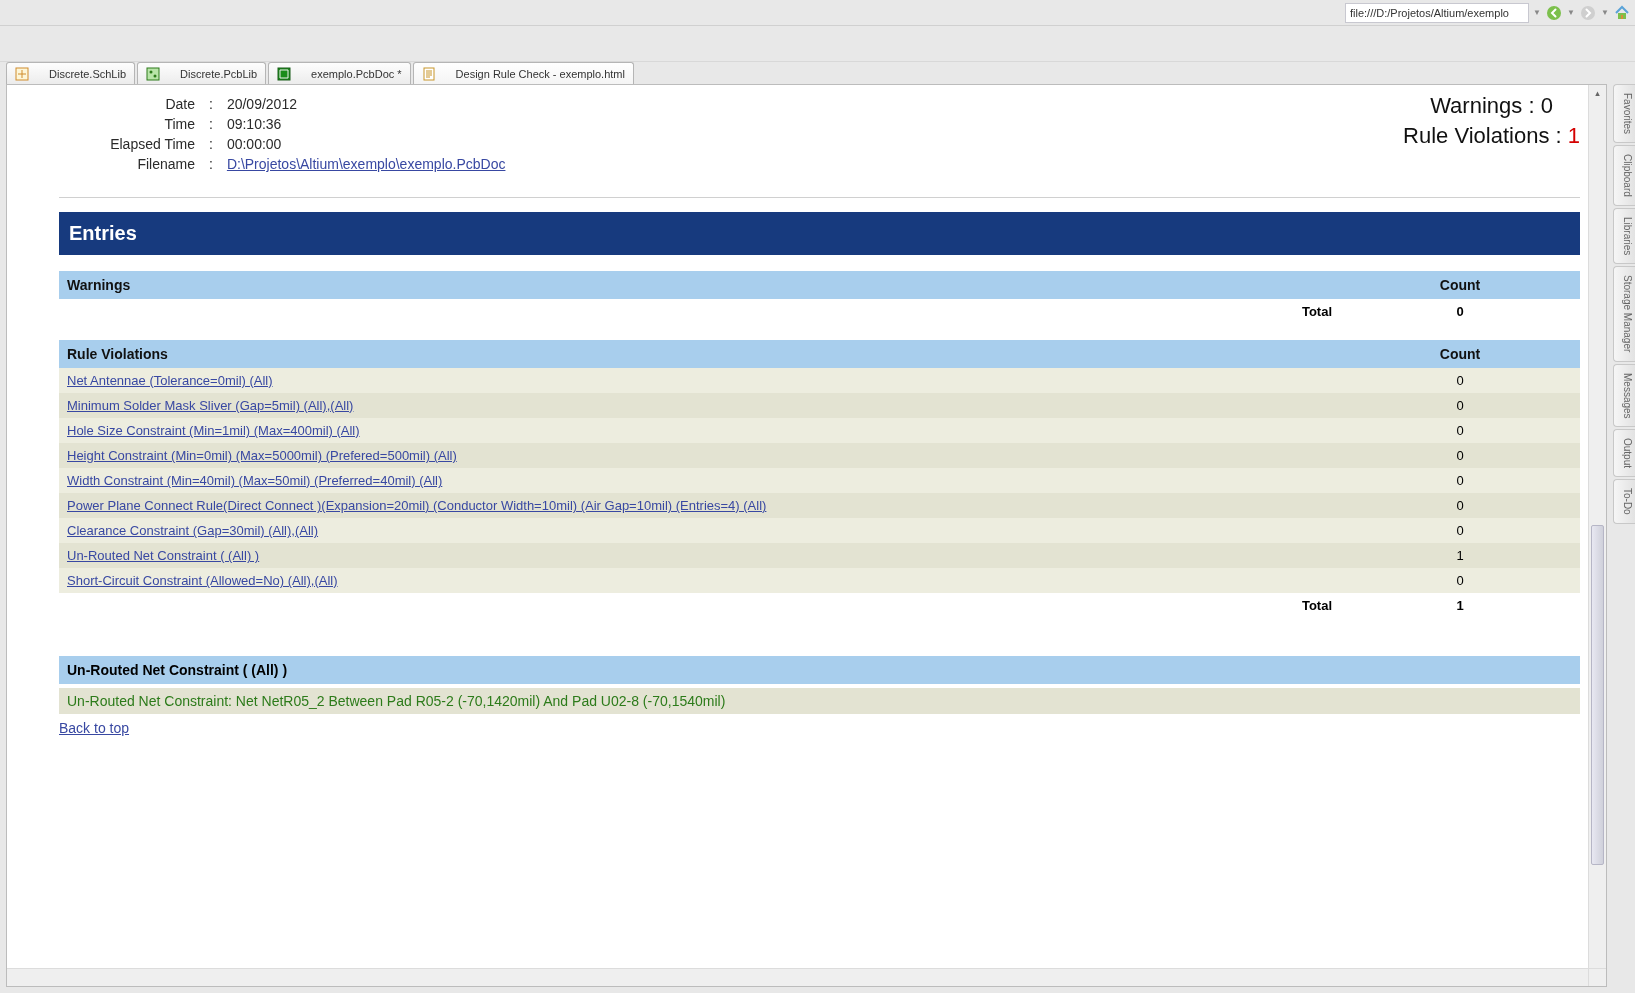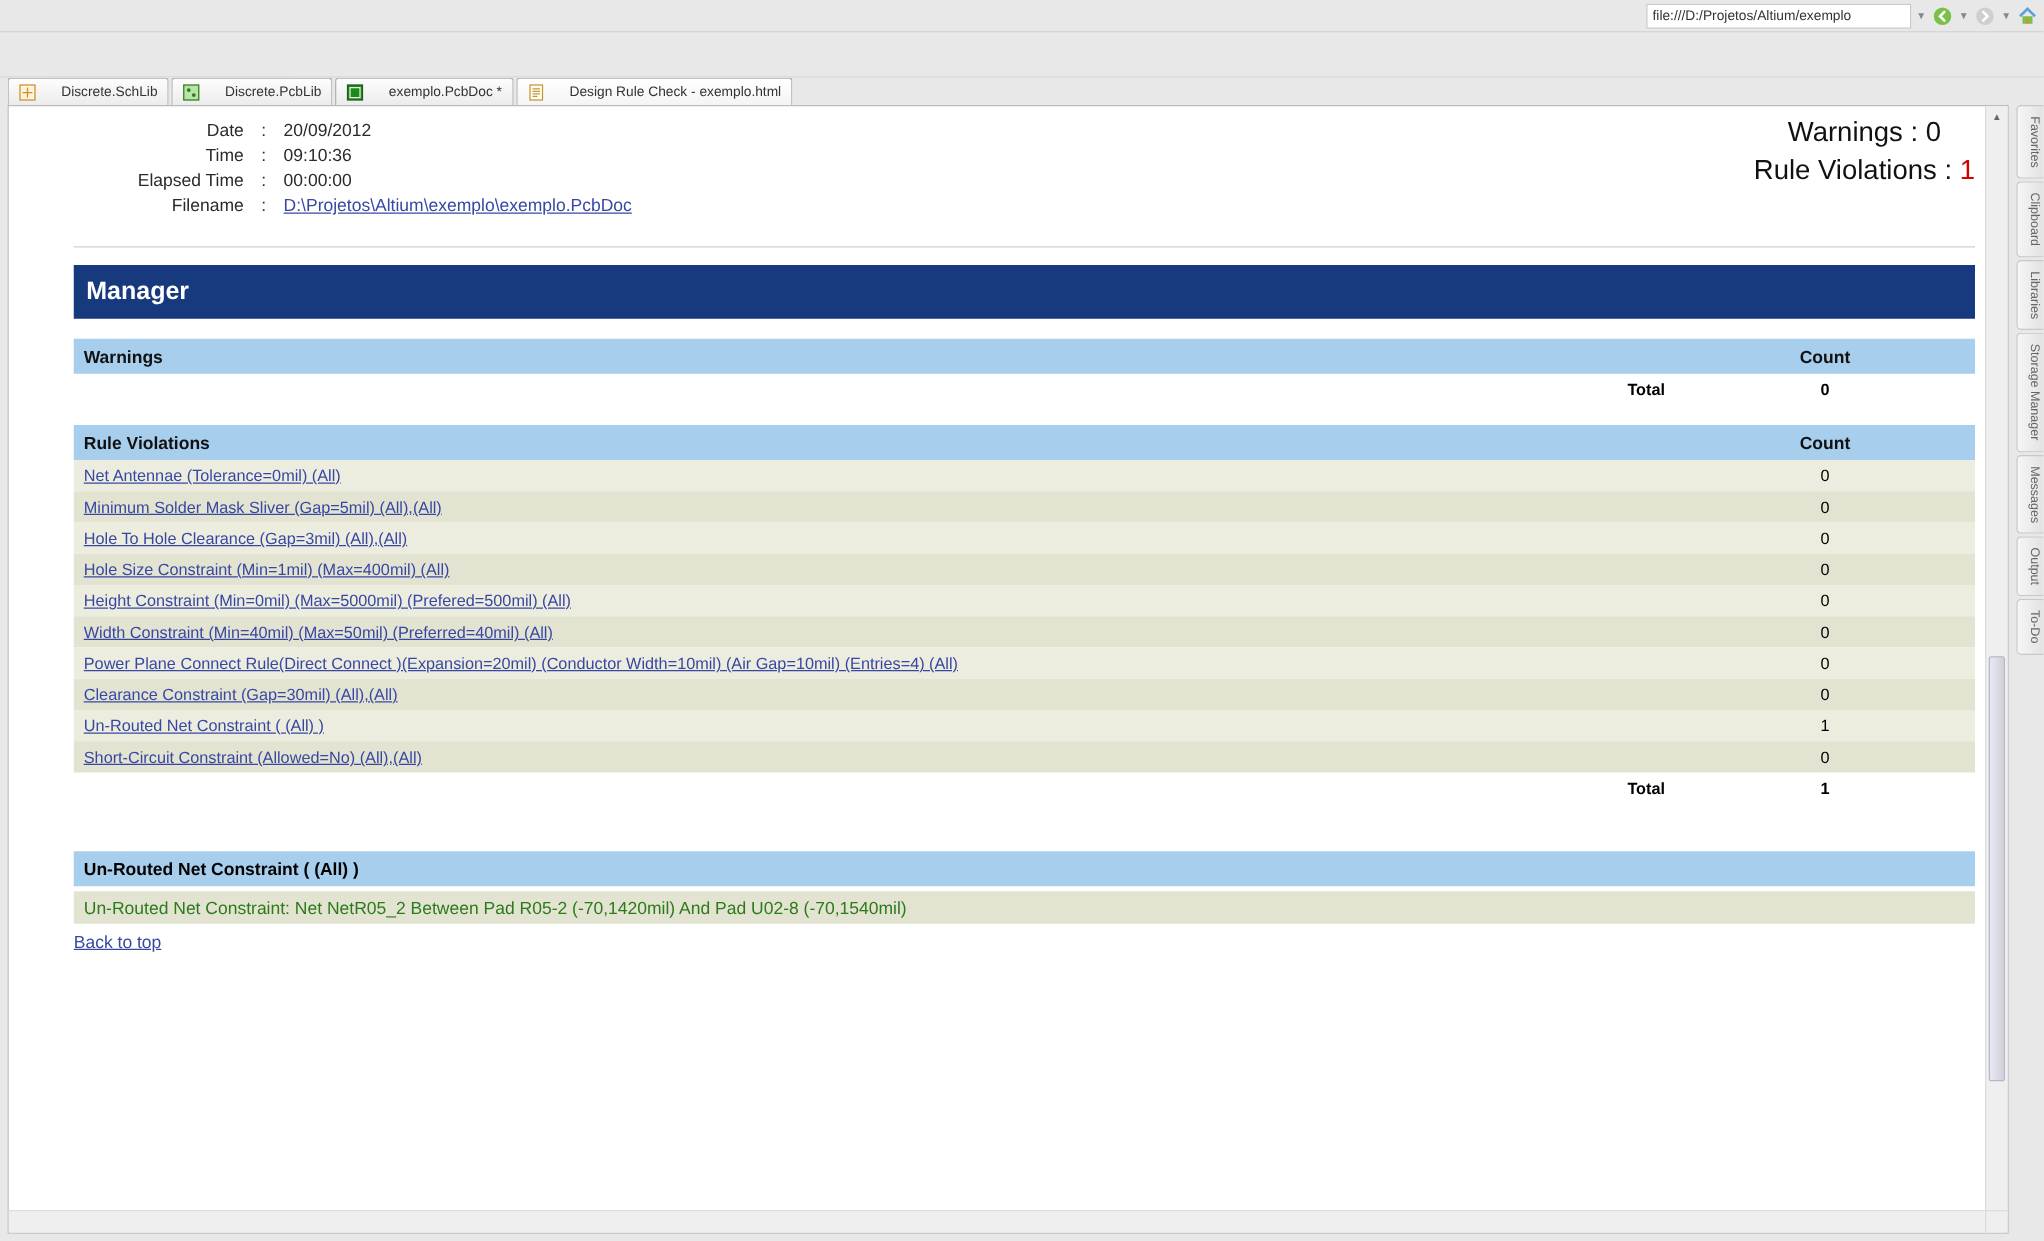--- a/index.html
+++ b/index.html
@@ -9,7 +9,7 @@
 
 
 .addressbar { position: absolute; top: 0; left: 0; right: 0; height: 26px; display: flex; justify-content: flex-end; align-items: center; padding-right: 4px; gap: 4px; border-bottom: 1px solid #d0d0d0;}
-.address-input { width: 212px; height: 20px; background: #fff; border: 1px solid #c8c8d0; font-size: 11px; padding: 0 4px; color: #333; }
+.address-input { width: 184px; height: 20px; background: #fff; border: 1px solid #c8c8d0; font-size: 11px; padding: 0 4px; color: #333; }
 .nav-btn { width: 18px; height: 18px; display: flex; align-items:center; justify-content:center; border-radius:50%; }
 .nav-back svg, .nav-fwd svg { width:16px; height:16px; }
 .nav-caret { width: 8px; height: 18px; display:flex; align-items:center; justify-content:center; font-size:8px; color:#888; }

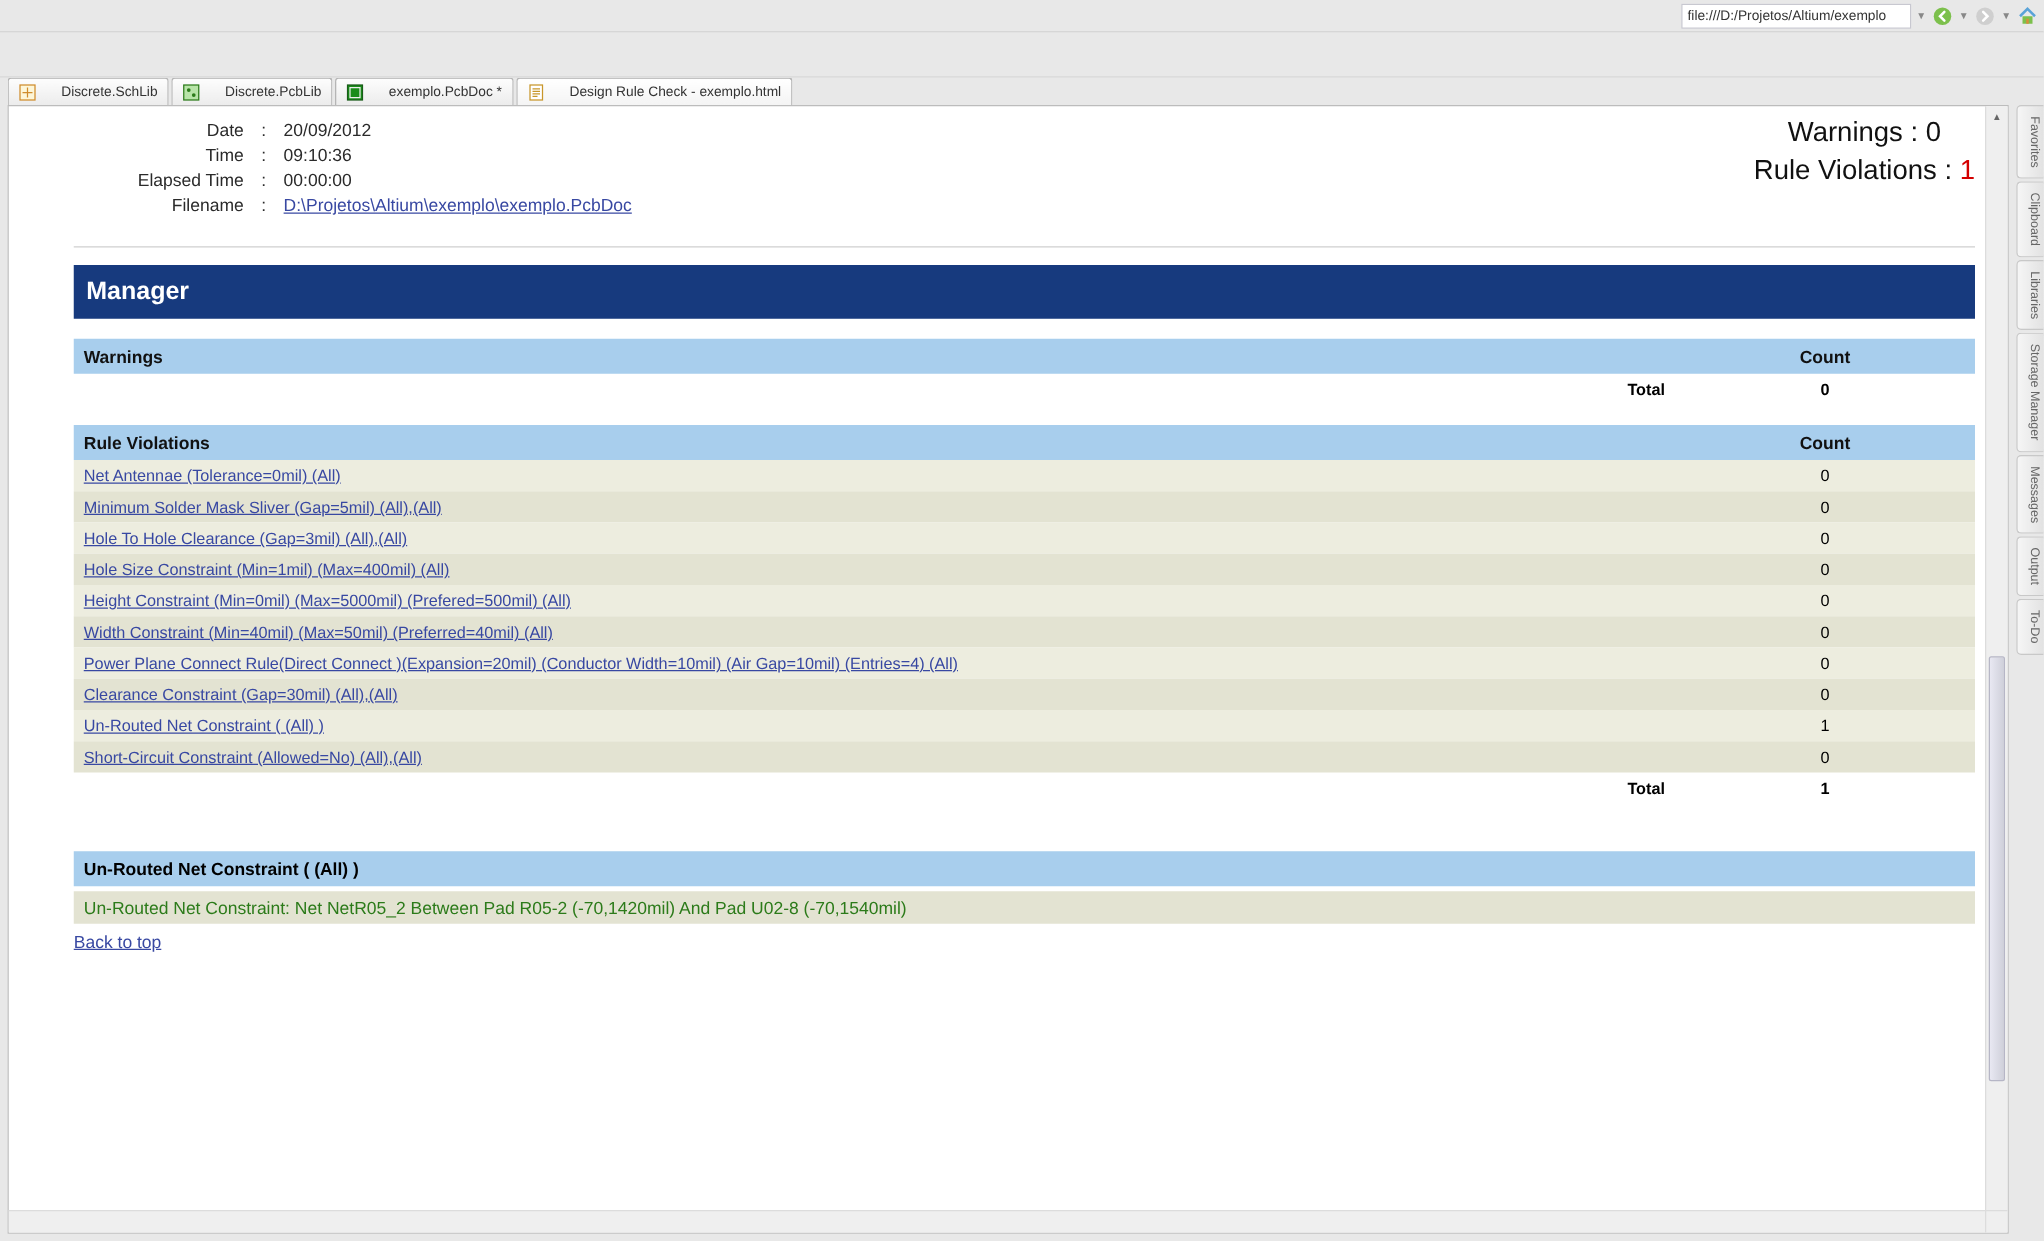--- a/index.html
+++ b/index.html
@@ -199,7 +199,7 @@
 
       <hr class="hr">
 
-      <div class="summary-bar">Manager</div>
+      <div class="summary-bar">Entries</div>
 
       <table class="section-table">
         <tbody>

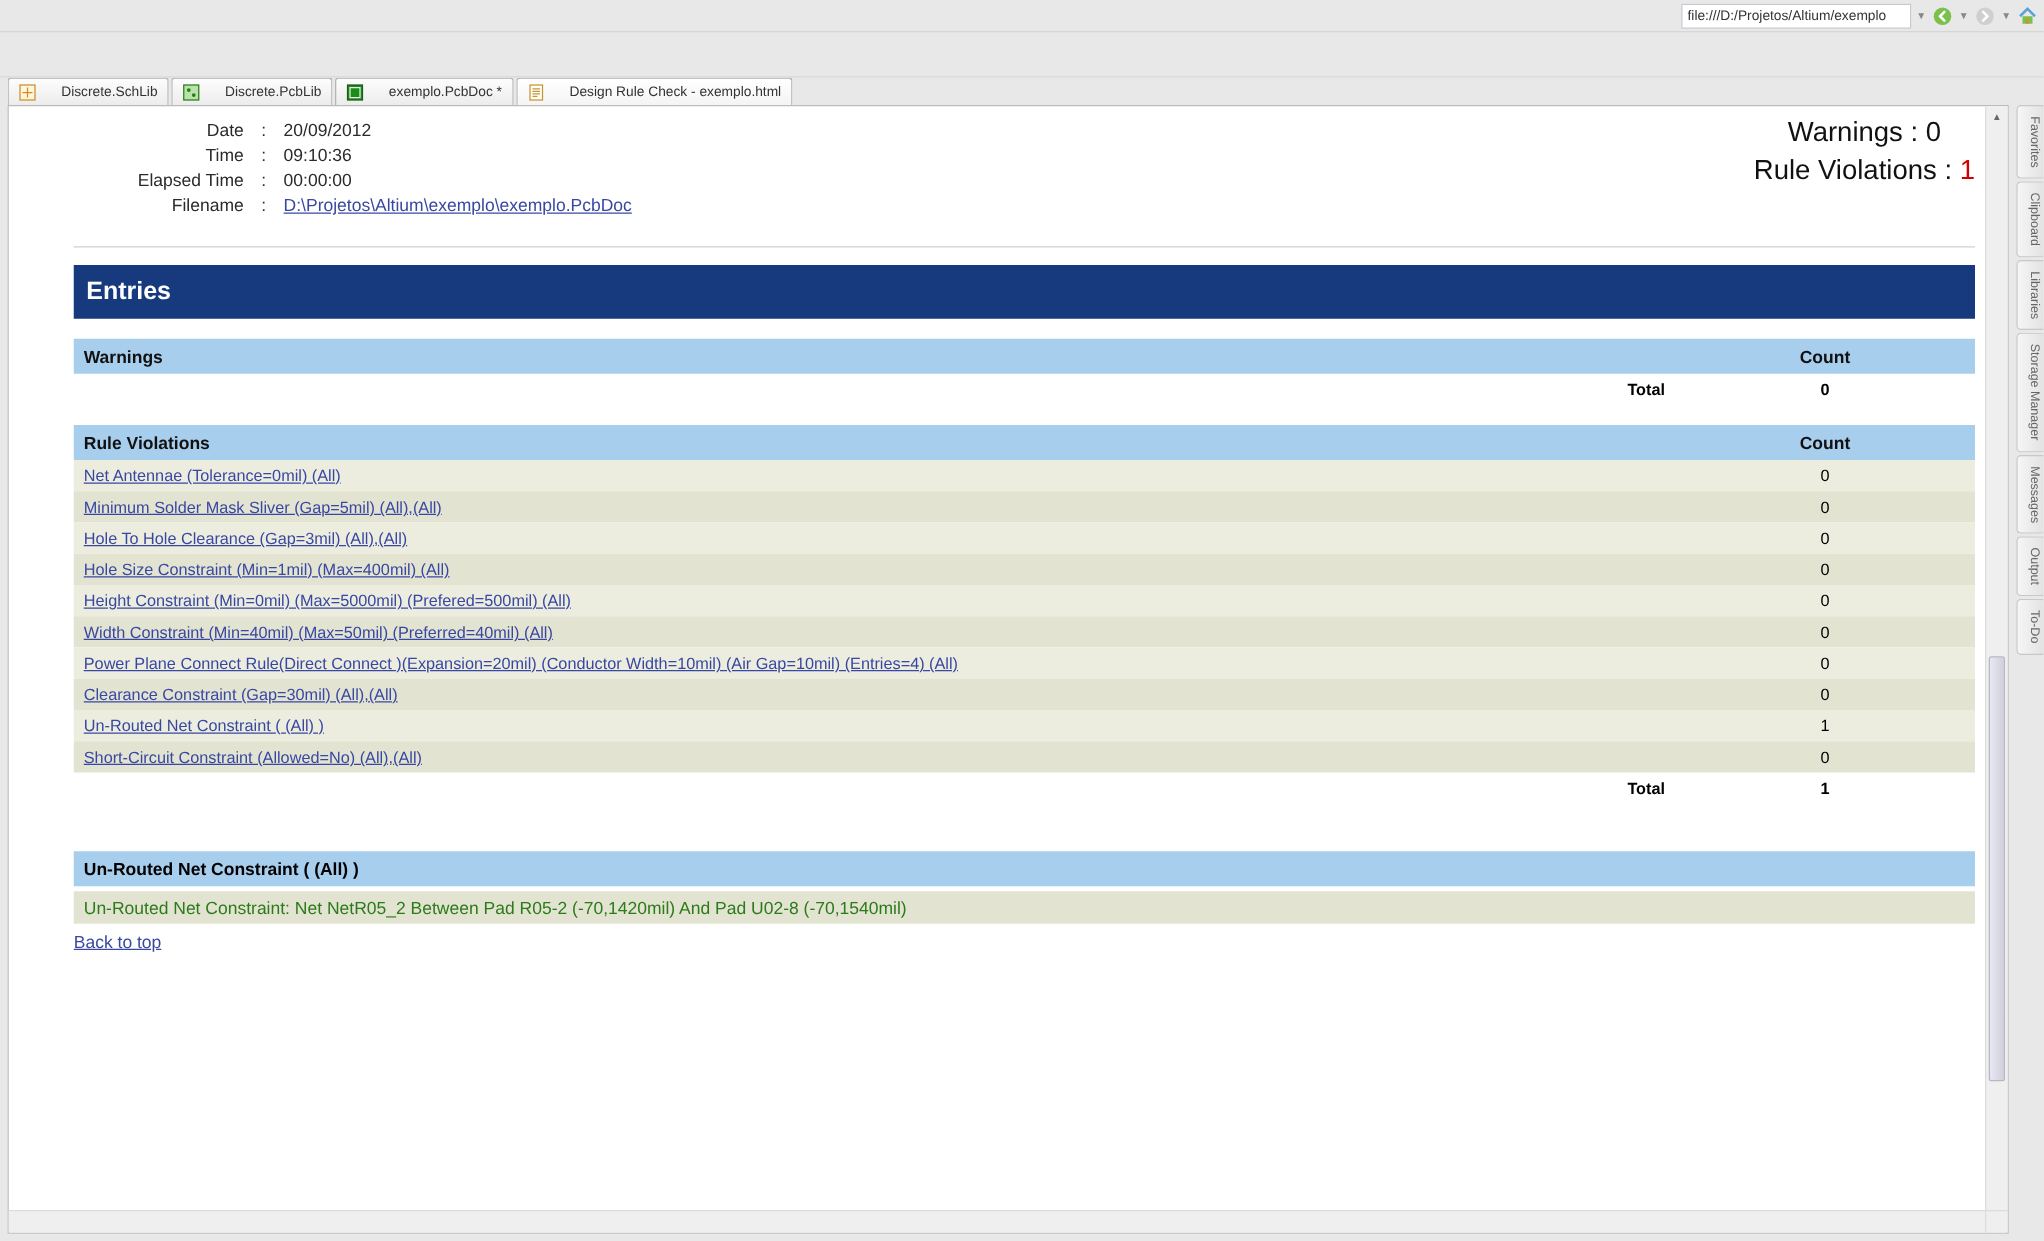--- a/index.html
+++ b/index.html
@@ -229,10 +229,6 @@
               <td class="count-cell">0</td>
             </tr>
         <tr class="data">
-              <td><a>Hole To Hole Clearance (Gap=3mil) (All),(All)</a></td>
-              <td class="count-cell">0</td>
-            </tr>
-        <tr class="data">
               <td><a>Hole Size Constraint (Min=1mil) (Max=400mil) (All)</a></td>
               <td class="count-cell">0</td>
             </tr>

